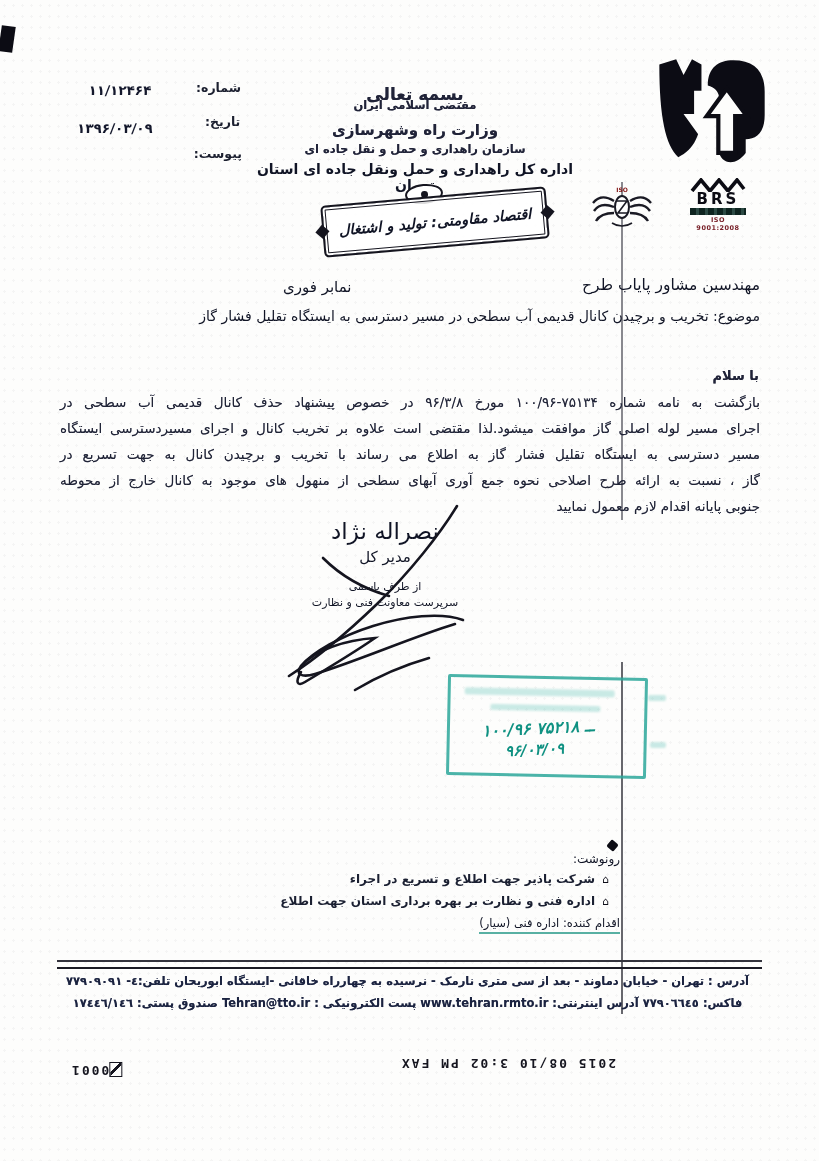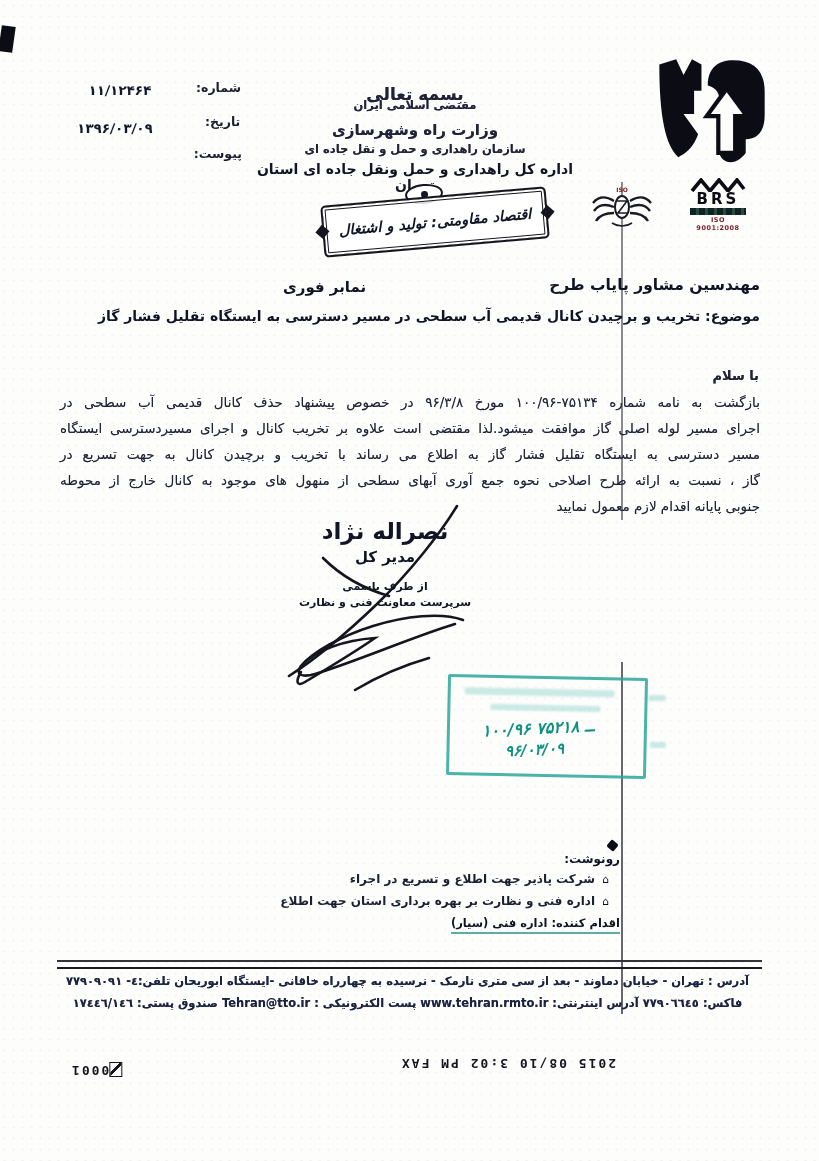--- a/index.html
+++ b/index.html
@@ -13,7 +13,7 @@
   }
   .abs{position:absolute;}
   .ink{color:#202338; text-shadow:0 0 .5px rgba(30,30,55,.55);}
-  .bold{font-weight:bold; color:#101425;}
+  .bold{font-weight:normal; color:#101425;}
   .rtl{direction:rtl; unicode-bidi:plaintext;}
   .ltr{direction:ltr;}
   .ctr{text-align:center;}

